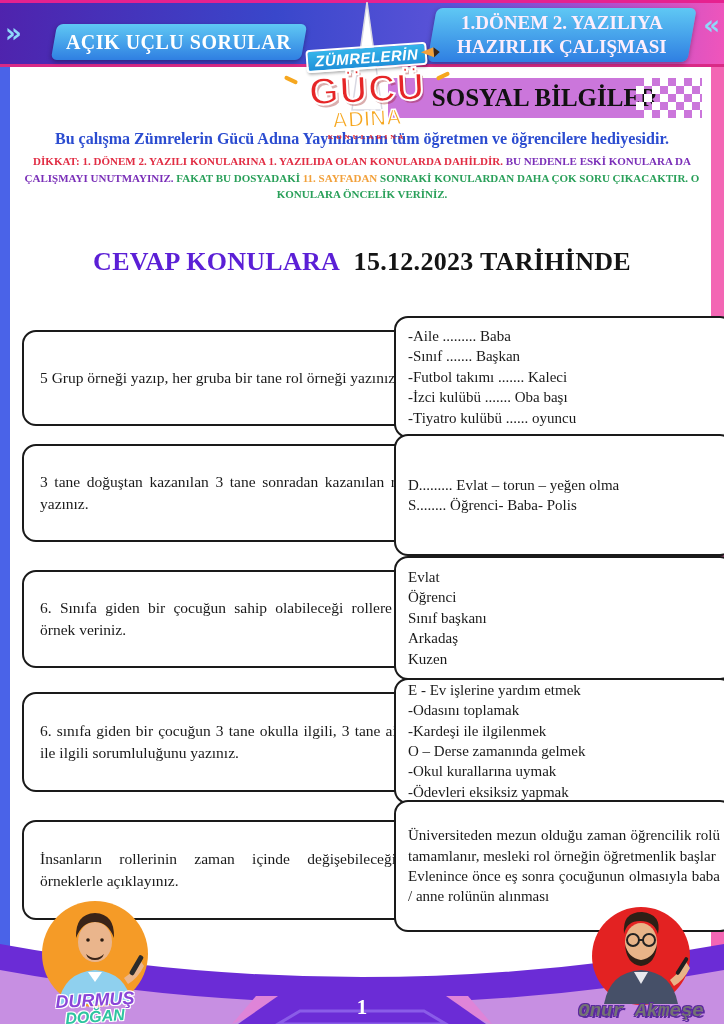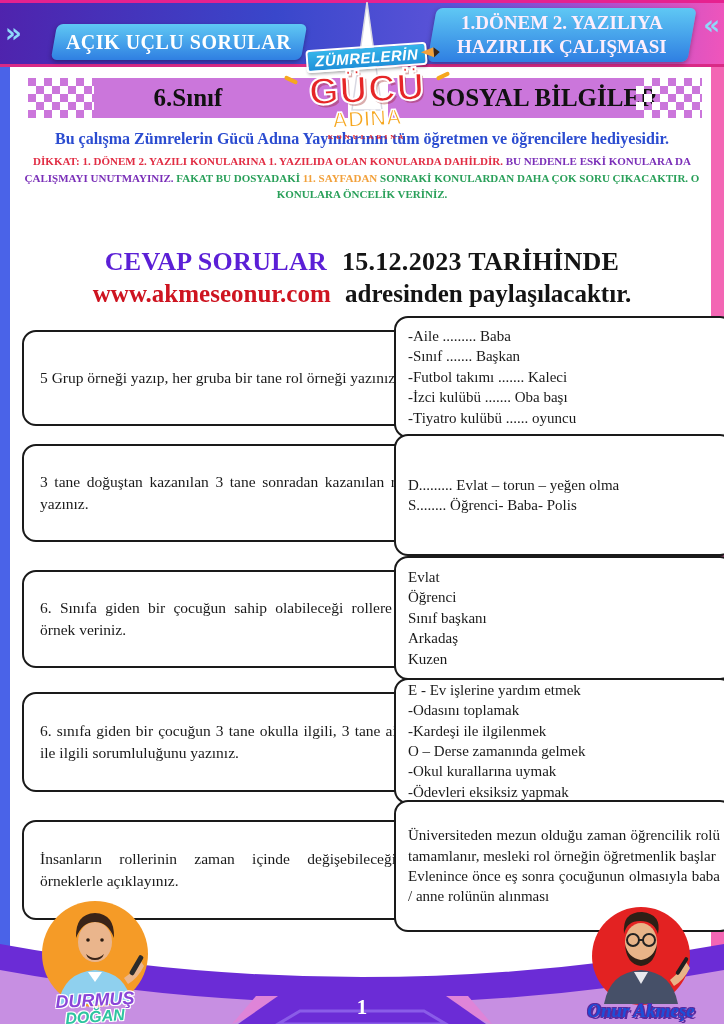--- a/index.html
+++ b/index.html
@@ -144,9 +144,6 @@
     </div>
   </div>
 
-  <div class="bar bar-grade">
-    <span>6.Sınıf</span>
-  </div>
   <div class="bar bar-subject">
     <span>SOSYAL BİLGİLER</span>
   </div>

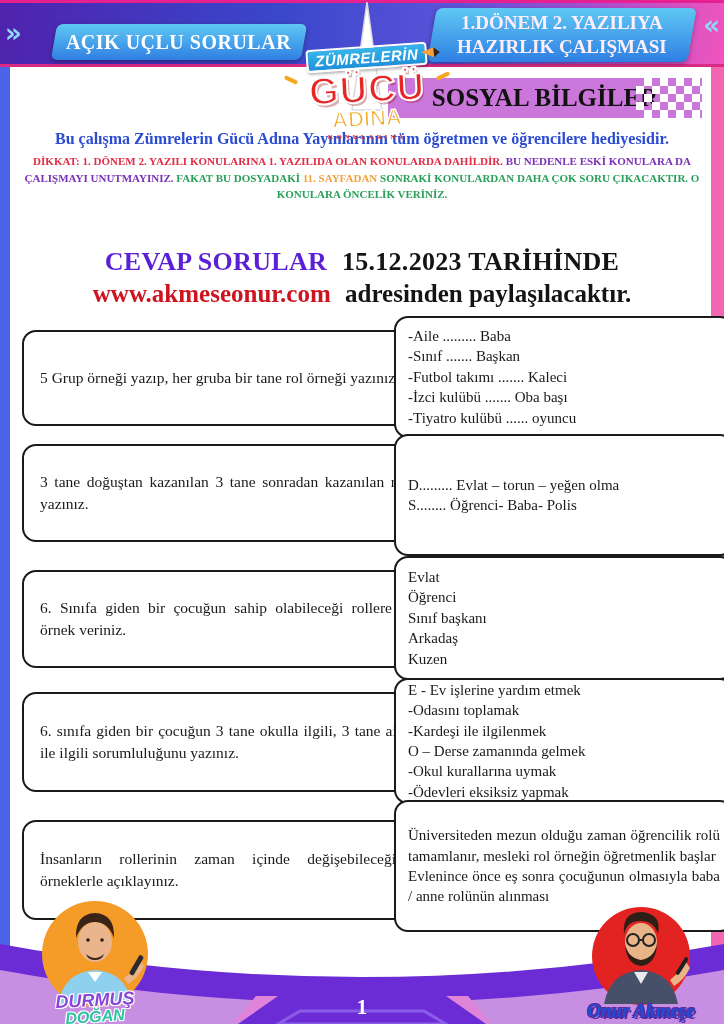--- a/index.html
+++ b/index.html
@@ -181,7 +181,7 @@
 
   <div class="anskey">
     <div class="anskey-l1">
-      <span class="c-violet">CEVAP SORULAR</span>
+      <span class="c-violet">CEVAP KONULARA</span>
       <span class="c-black">15.12.2023 TARİHİNDE</span>
     </div>
     <div class="anskey-l2">

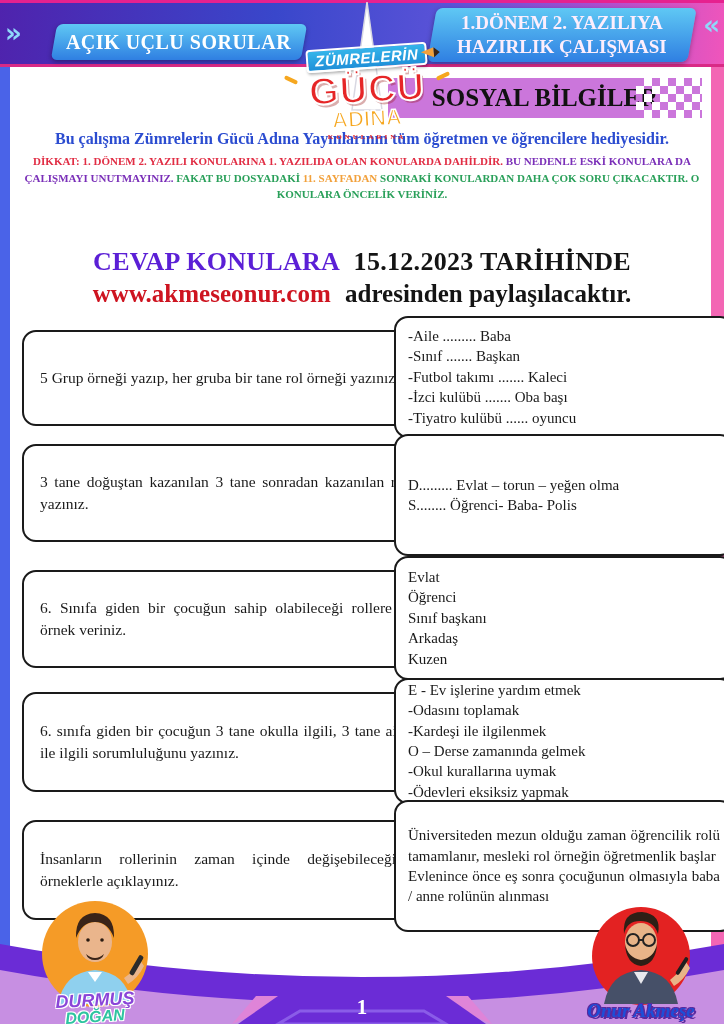--- a/index.html
+++ b/index.html
@@ -184,10 +184,6 @@
       <span class="c-violet">CEVAP KONULARA</span>
       <span class="c-black">15.12.2023 TARİHİNDE</span>
     </div>
-    <div class="anskey-l2">
-      <span class="c-url">www.akmeseonur.com</span>
-      <span class="c-black">adresinden paylaşılacaktır.</span>
-    </div>
   </div>
 
   <div class="qbox q1">5 Grup örneği yazıp, her gruba bir tane rol örneği yazınız.</div>

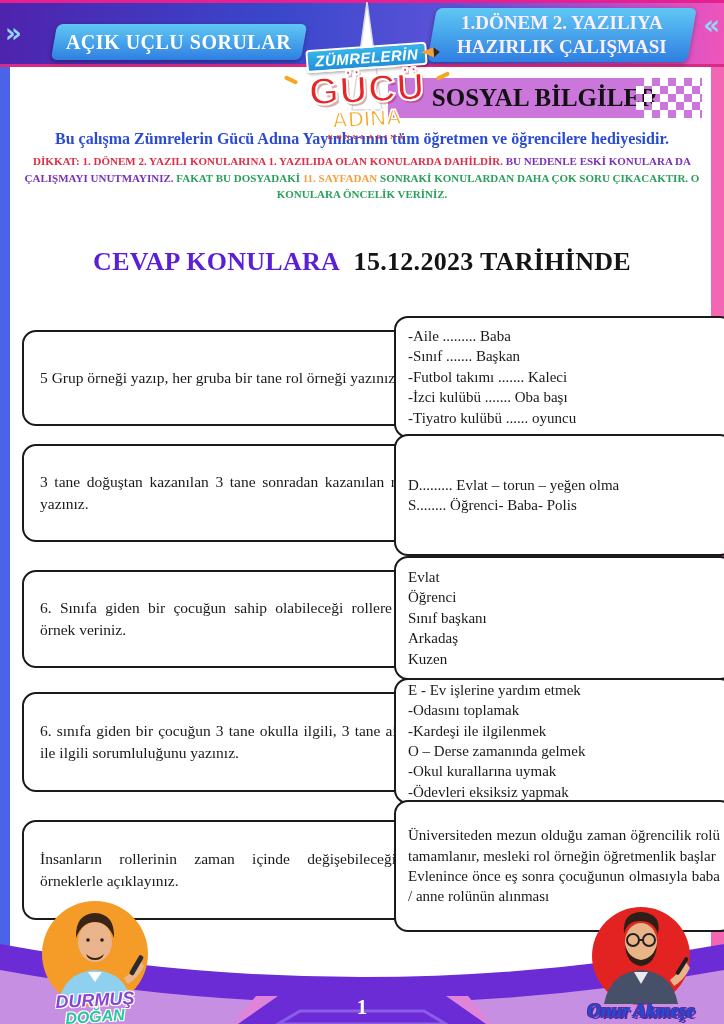--- a/index.html
+++ b/index.html
@@ -118,8 +118,8 @@
   .name-dogan{font-family:"Liberation Sans",sans-serif; font-weight:bold; font-style:italic;
     font-size:16px; color:#2ec4a0; line-height:1; transform:rotate(-4deg);
     text-shadow:-1px -1px 0 #fff,1px -1px 0 #fff,-1px 1px 0 #fff,1px 1px 0 #fff;}
-  .name-onur{font-family:Liberation Serif, serif; font-weight:bold; font-style:italic;
-    font-size:19px; color:#1d4ed8; margin-top:-26px;
+  .name-onur{font-family:Liberation Mono, monospace; font-weight:bold; font-style:italic;
+    font-size:19px; color:#737373; margin-top:-26px;
     text-shadow:-1px -1px 0 #5a2a9e,1px -1px 0 #5a2a9e,-1px 1px 0 #5a2a9e,2px 2px 0 #5a2a9e;}
 </style>
 </head>

